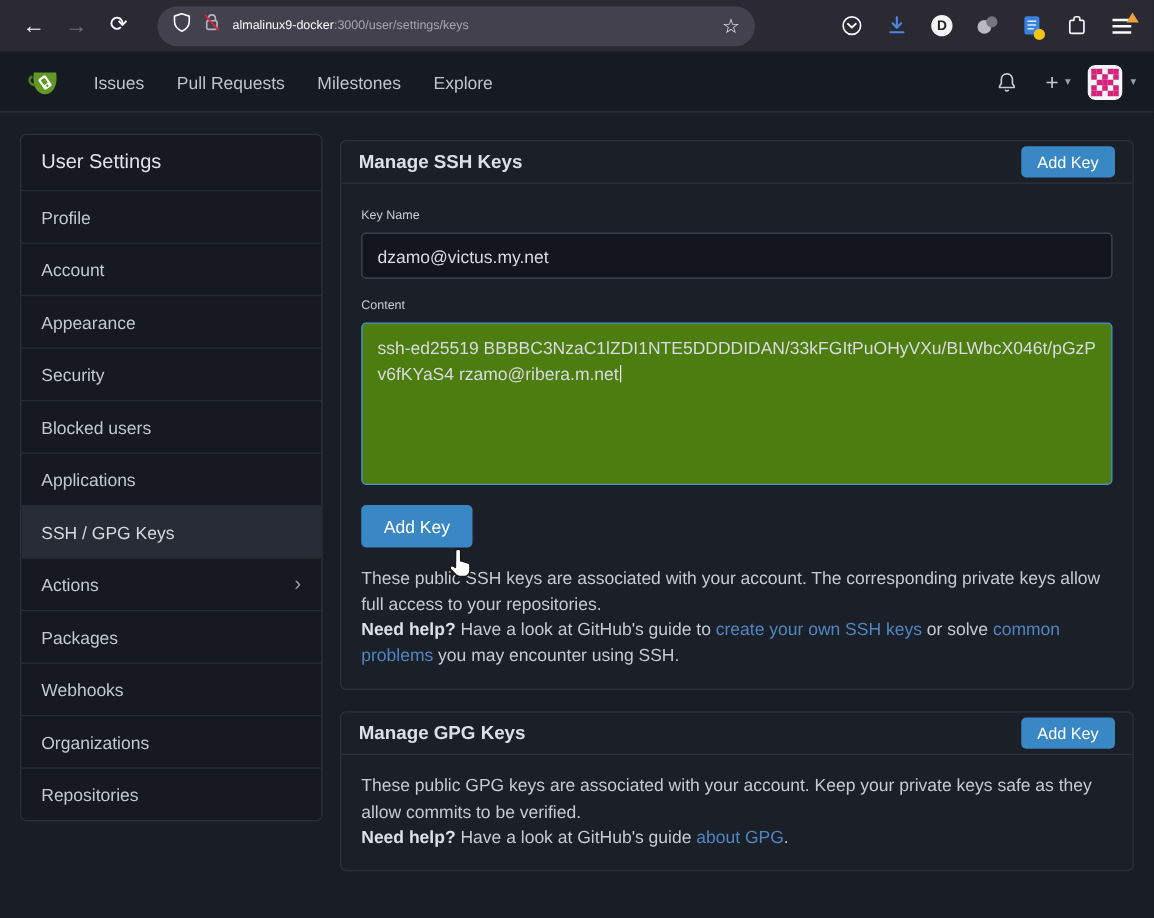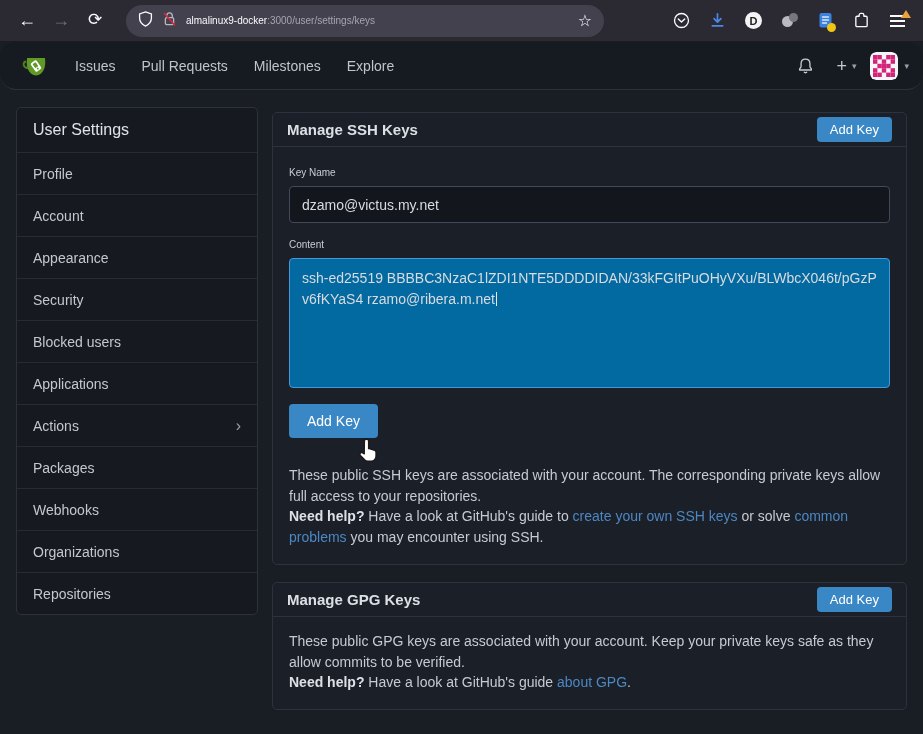--- a/index.html
+++ b/index.html
@@ -41,7 +41,7 @@
 
   
   .navbar { height:48px; background:#161a21; border-bottom:1px solid #2c323c;
-    display:flex; align-items:center; padding:0 14px;border-radius:16px; }
+    display:flex; align-items:center; padding:0 14px; }
   .logo { width:32px; height:30px; margin:0 10px 0 6px; flex:0 0 auto; }
   .nav-link { padding:0 13px; font-size:14px; color:#bfc5cd; line-height:48px; cursor:default; }
   .nav-right { margin-left:auto; display:flex; align-items:center; gap:14px; }

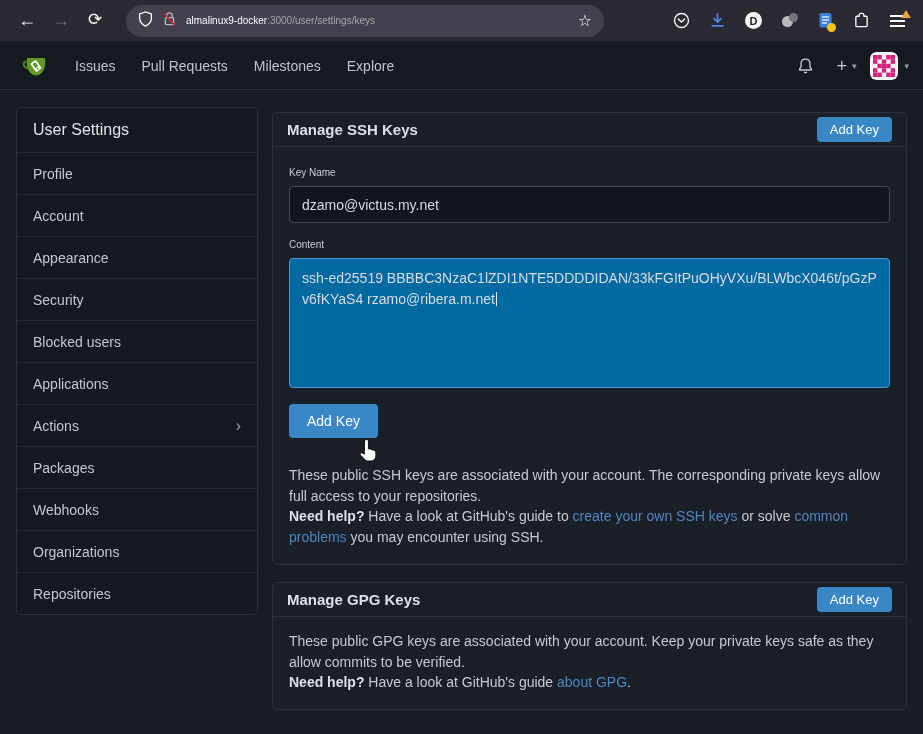--- a/index.html
+++ b/index.html
@@ -77,7 +77,7 @@
   .text-input { width:100%; height:37px; background:#13161c; border:1px solid #424a59;
     border-radius:4px; color:#d8dbe0; font-size:14px; padding:0 12px; font-family:inherit; }
   .field { margin-bottom:16px; }
-  .textarea-box { width:100%; height:130px; background:#0369a1; border:1px solid #4896d9;
+  .textarea-box { width:100%; height:130px; background:#4d7c0f; border:1px solid #4896d9;
     border-radius:4px; padding:9px 12px; font-size:14px; color:#d8dbe0; line-height:1.5;
     word-break:break-all; overflow:hidden; cursor:text; }
   .text-caret { display:inline-block; width:1px; height:14px; background:#e9ebee;

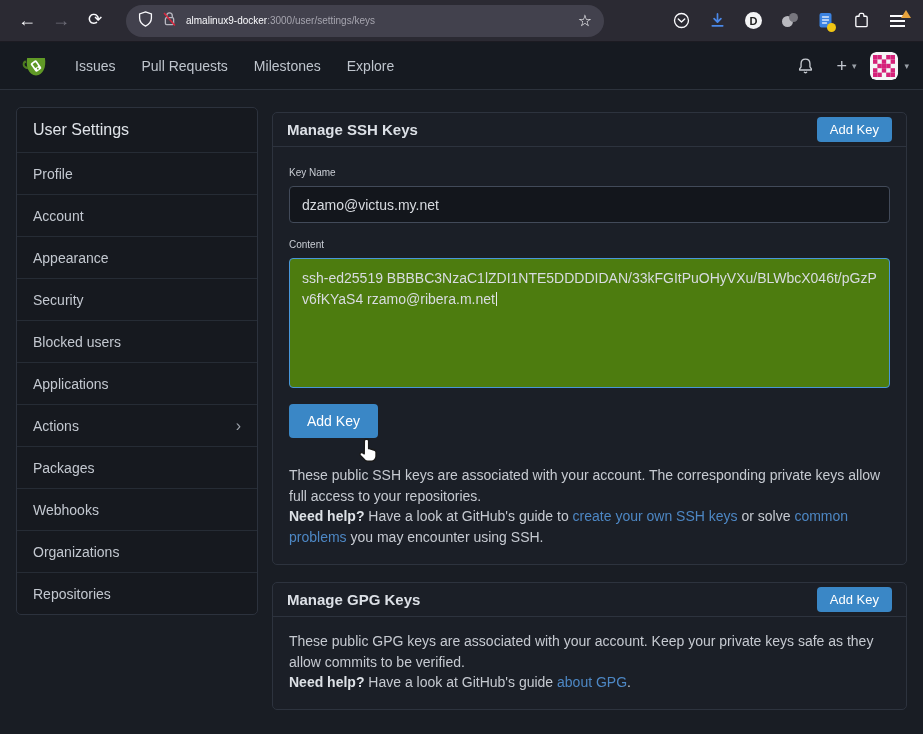--- a/index.html
+++ b/index.html
@@ -245,6 +245,9 @@
       <div class="side-item">
           <span>Applications</span>
         </div>
+      <div class="side-item selected">
+          <span>SSH / GPG Keys</span>
+        </div>
       <div class="side-item">
         <span>Actions</span>
         <span class="side-chevron">›</span>

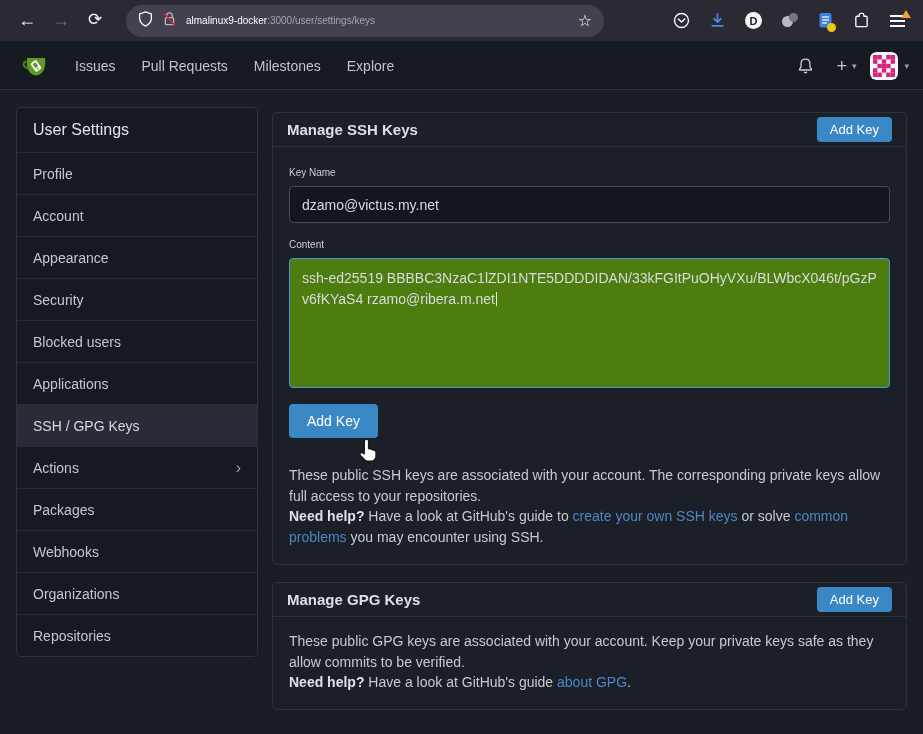--- a/index.html
+++ b/index.html
@@ -87,7 +87,7 @@
     border:none; border-radius:4px; font-family:inherit; cursor:pointer; }
   .btn-cancel { background:transparent; color:#ced2d9; font-size:14px; padding:9px 17px;
     border:1px solid #3e4654; border-radius:4px; font-family:inherit; cursor:pointer; }
-  .help-block { margin-top:27px; font-size:14px; line-height:1.48; color:#c6cad1; }
+  .help-block { margin-top:14px; font-size:14px; line-height:1.48; color:#c6cad1; }
   .help-block b { color:#dde1e6; }
   .help-block a { color:#4d87c4; text-decoration:none; cursor:pointer; }
 

